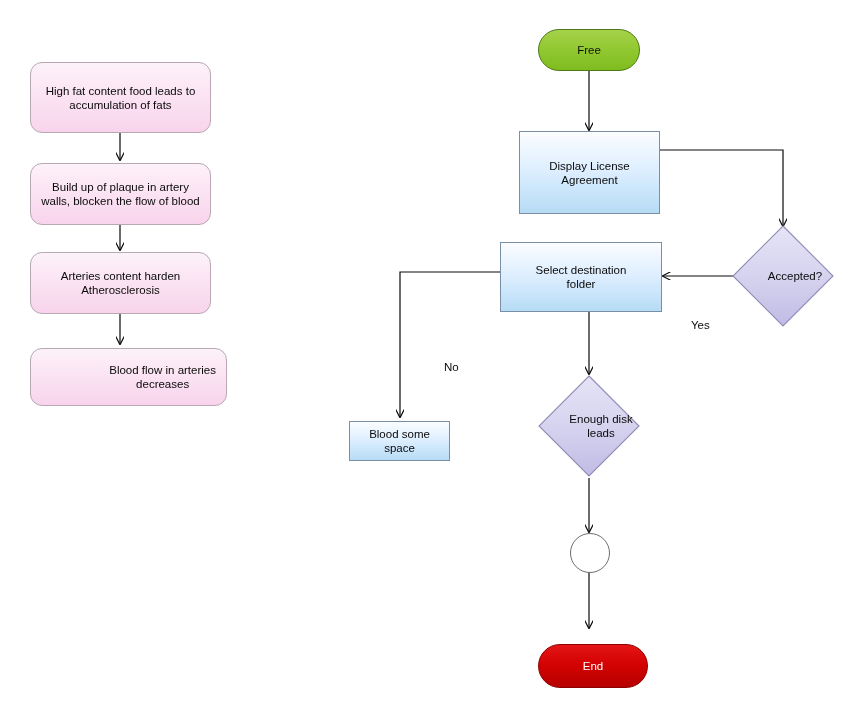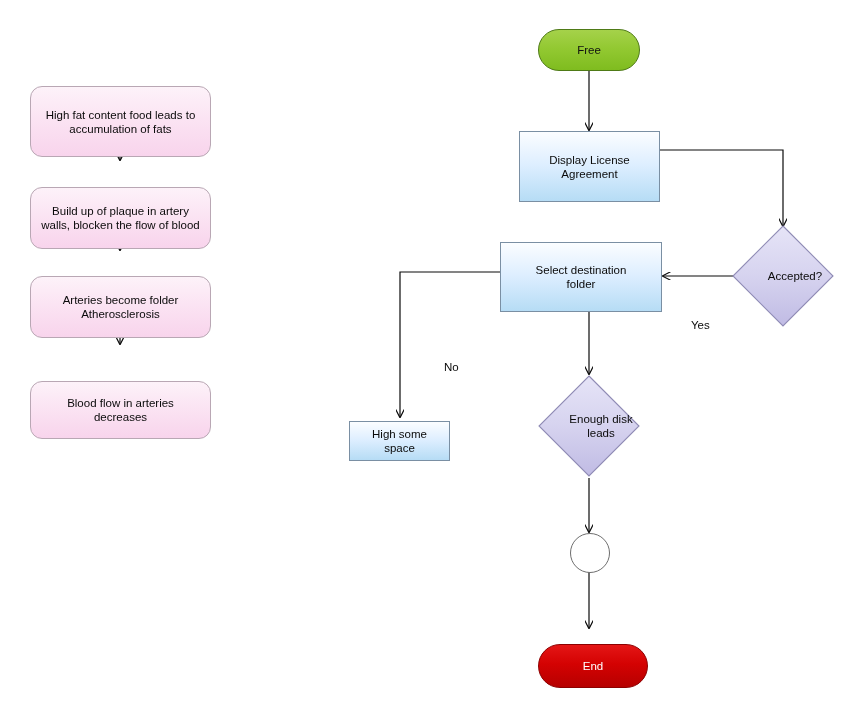--- a/index.html
+++ b/index.html
@@ -42,7 +42,6 @@
     border-radius: 12px;
     background: linear-gradient(to bottom, #fdf2f9 0%, #fbe4f3 45%, #f8d4ec 100%);
     padding: 4px 10px;
-    margin-top: 24px;
   }
   
   .blue-box {

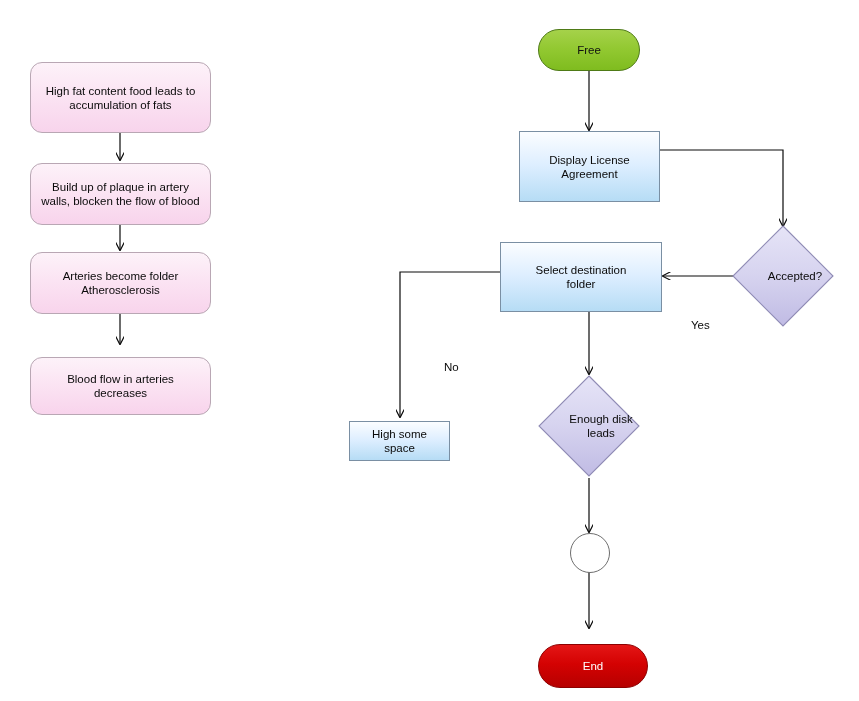--- a/index.html
+++ b/index.html
@@ -184,7 +184,7 @@
     <span>Free</span>
   </div>
 
-  <div class="node blue-box" style="left:519px; top:131px; width:141px; height:71px;">
+  <div class="node blue-box" style="left:519px; top:131px; width:141px; height:83px;">
     <span>Display License
 Agreement</span>
   </div>

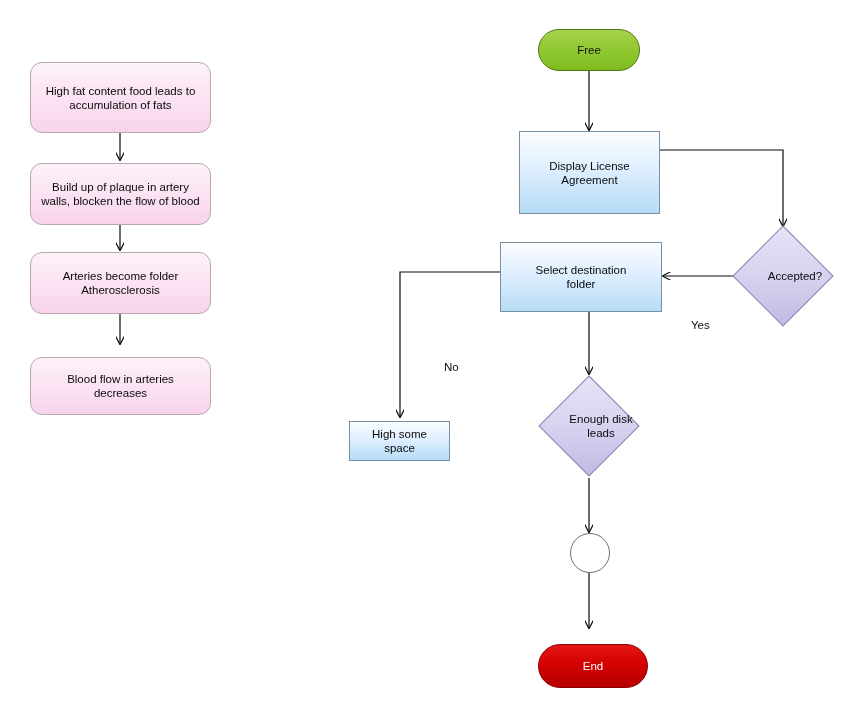--- a/index.html
+++ b/index.html
@@ -171,7 +171,7 @@
   </div>
 
   <div class="node pink-box" style="left:30px; top:252px; width:181px; height:62px;">
-    <span>Arteries become folder
+    <span>Arteries content harden
 Atherosclerosis</span>
   </div>
 

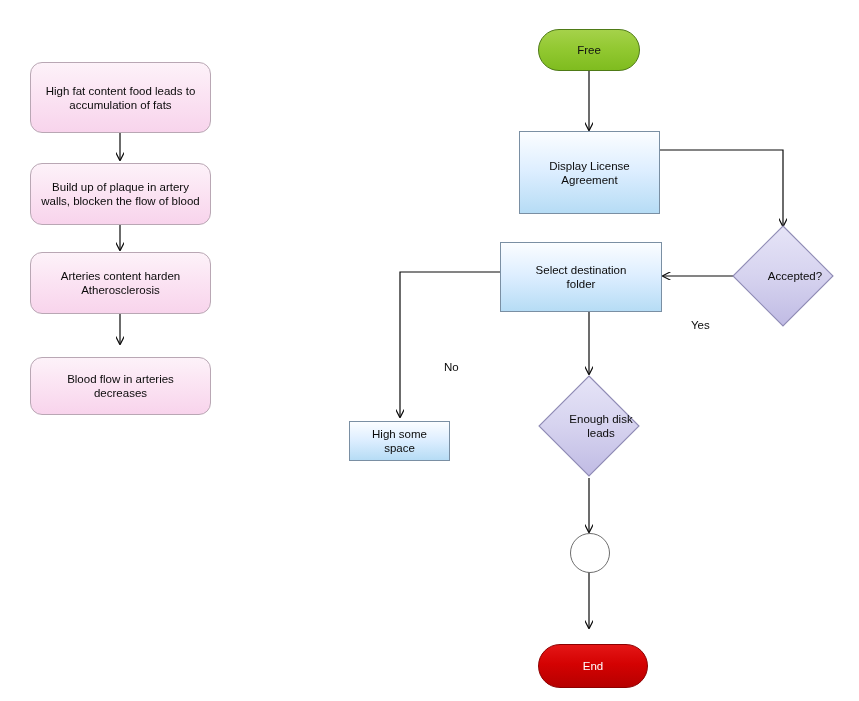--- a/index.html
+++ b/index.html
@@ -175,7 +175,7 @@
 Atherosclerosis</span>
   </div>
 
-  <div class="node pink-box" style="left:30px; top:357px; width:181px; height:58px;">
+  <div class="node pink-box" style="left:30px; top:348px; width:197px; height:58px;justify-content:flex-end;">
     <span>Blood flow in arteries
 decreases</span>
   </div>

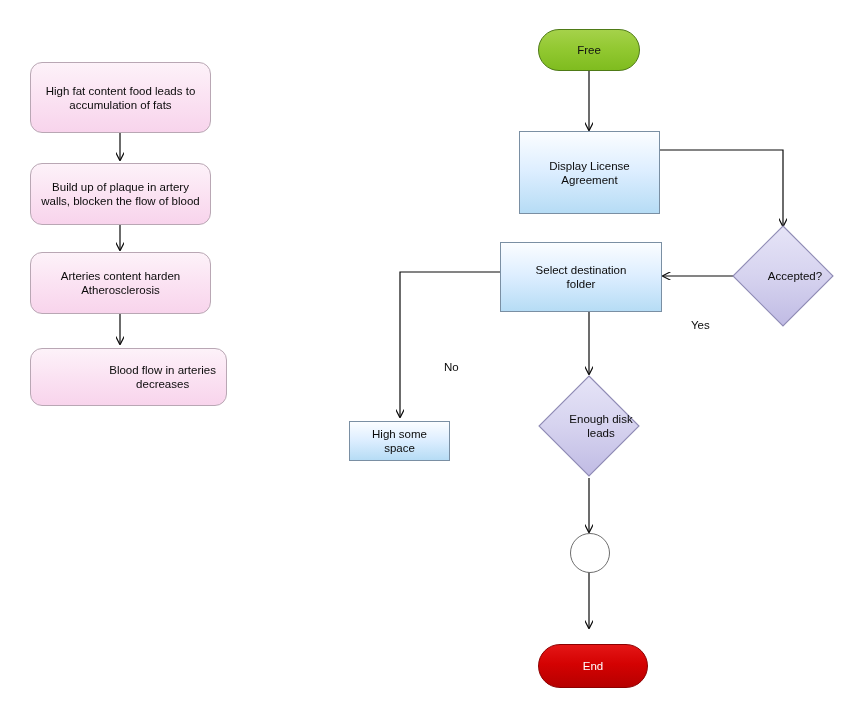--- a/index.html
+++ b/index.html
@@ -209,7 +209,7 @@
   </div>
 
   <div class="node blue-box" style="left:349px; top:421px; width:101px; height:40px;">
-    <span>High some
+    <span>Blood some
 space</span>
   </div>
 

